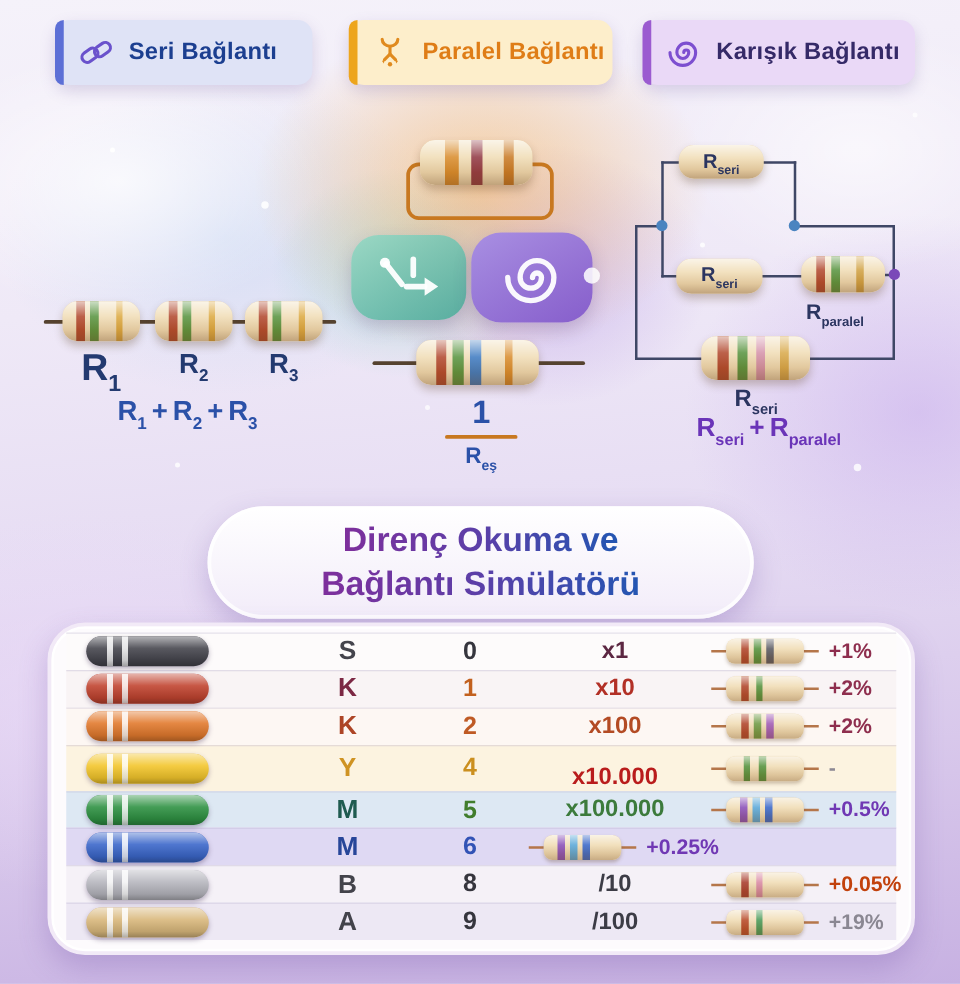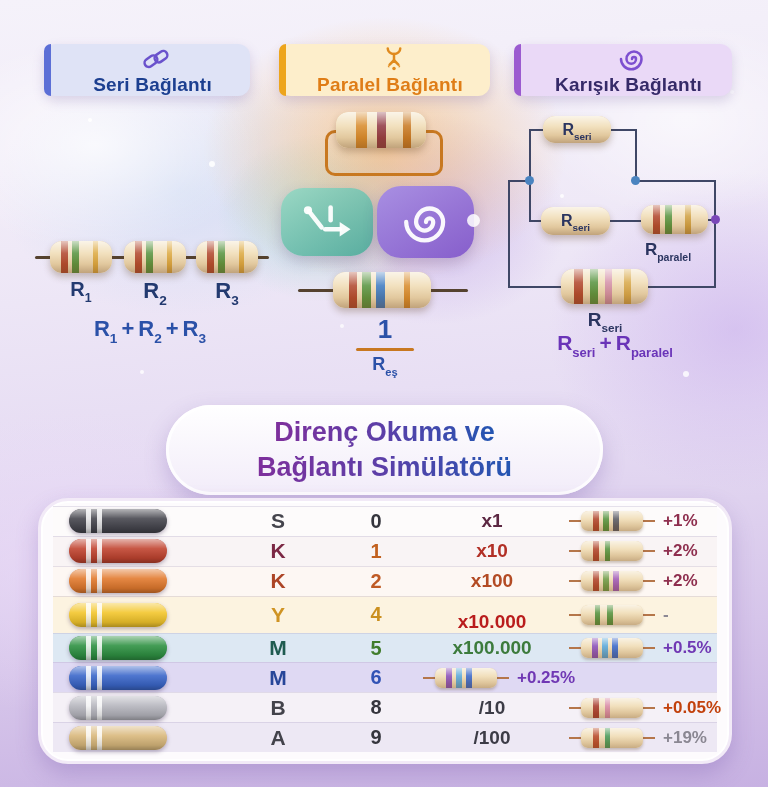--- a/index.html
+++ b/index.html
@@ -23,8 +23,8 @@
       252px 206px 0 0 rgba(255,255,255,.7),642px -28px 0 0 rgba(255,255,255,.7),
       12px 382px 0 1px rgba(255,255,255,.7),612px 382px 0 0 rgba(255,255,255,.7);}
   
-  .tab{position:absolute;top:44px;height:52px;border-radius:12px;display:flex;align-items:center;
-    box-shadow:0 5px 12px rgba(110,85,160,.22);flex-direction:column;}
+  .tab{position:absolute;top:16px;height:52px;border-radius:12px;display:flex;align-items:center;
+    box-shadow:0 5px 12px rgba(110,85,160,.22);}
   .tab-bar{position:absolute;left:0;top:0;bottom:0;width:7px;border-radius:12px 0 0 12px;}
   .tab-icon{margin-left:18px;display:flex;align-items:center;}
   .tab-label{margin-left:11px;font-size:19px;font-weight:700;letter-spacing:.2px;}

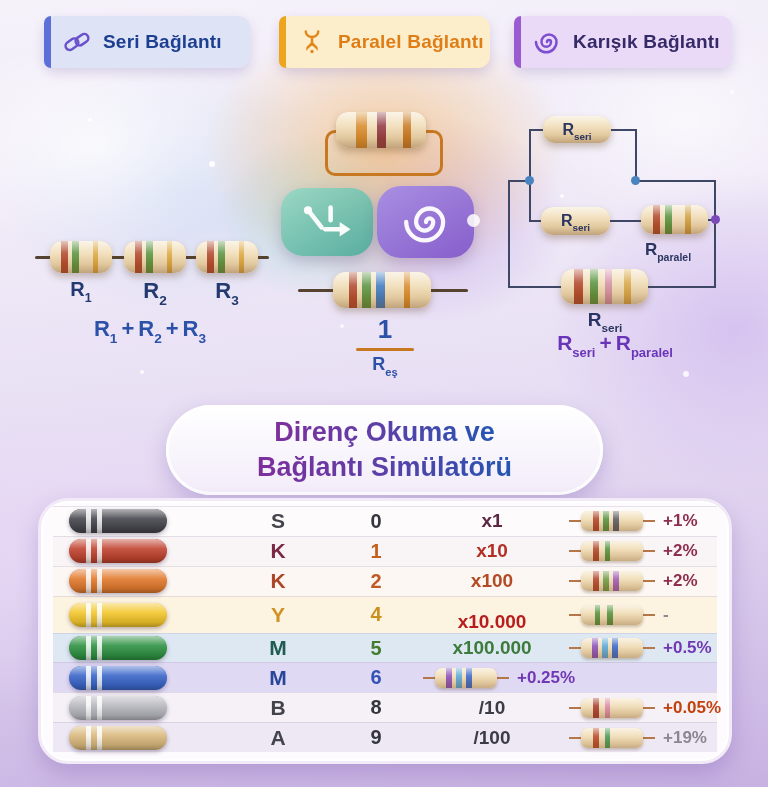--- a/index.html
+++ b/index.html
@@ -153,7 +153,7 @@
       <i class="band" style="left: 35%; width: 11%; background: rgb(85, 146, 60);"></i>
       <i class="band" style="left: 70%; width: 7%; background: rgb(220, 168, 62);"></i>
     </div>
-  <div class="rsub-label" style="left:56px;top:278px;width:50px;font-size:20px;"><span>R</span><sub>1</sub></div>
+  <div class="rsub-label" style="left:56px;top:278px;width:50px;font-size:30px;"><span>R</span><sub>1</sub></div>
   <div class="rsub-label" style="left:130px;top:278px;width:50px;font-size:22px;"><span>R</span><sub>2</sub></div>
   <div class="rsub-label" style="left:202px;top:278px;width:50px;font-size:22px;"><span>R</span><sub>3</sub></div>
   <div class="formula" style="left: 45px; top: 316px; width: 210px; font-size: 22px; color: rgb(43, 81, 168);">

